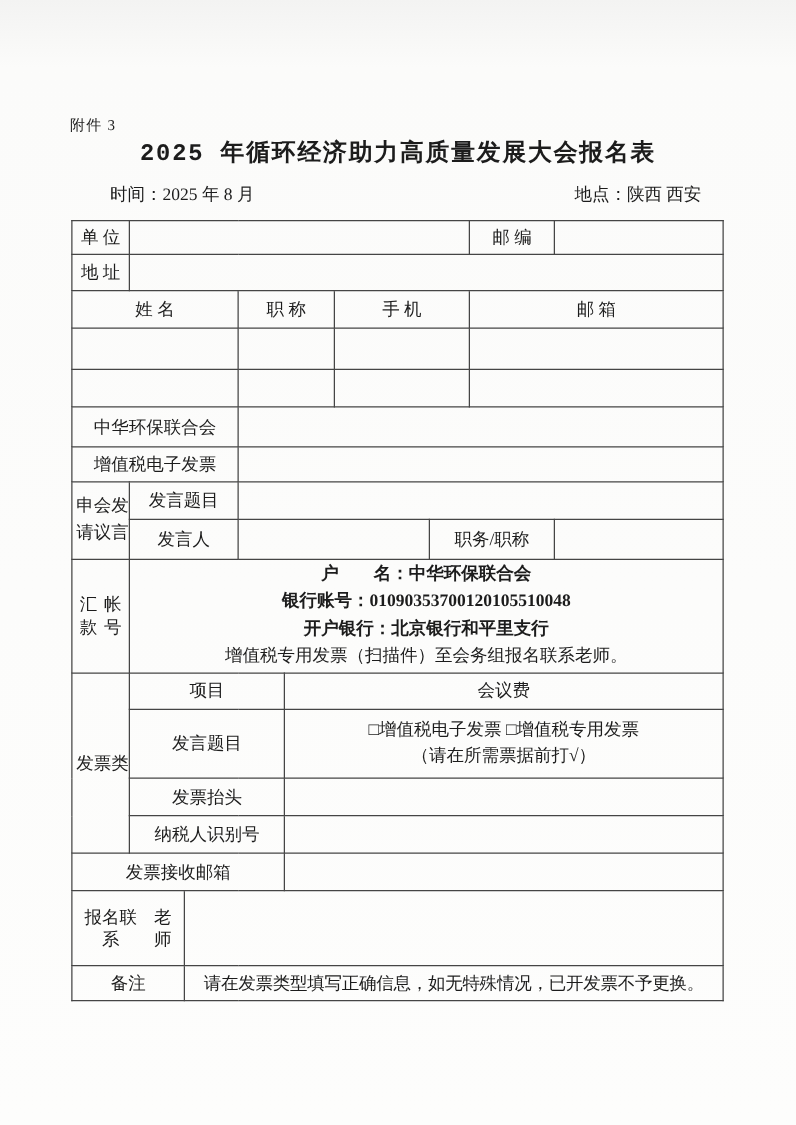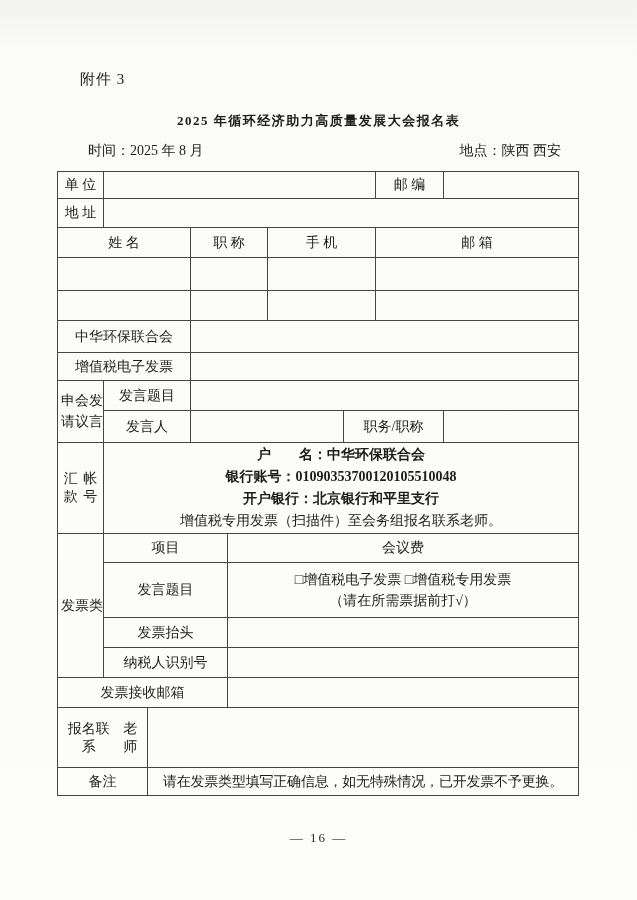--- a/index.html
+++ b/index.html
@@ -17,9 +17,9 @@
     overflow: hidden;
   }
   .attachment {
-    padding-top: 70px;
-    margin-left: 80px;
-    font-size: 15px;
+    padding-top: 92px;
+    margin-left: 56px;
+    font-size: 12px;
     letter-spacing: 1px;
   }
   .doc-title {

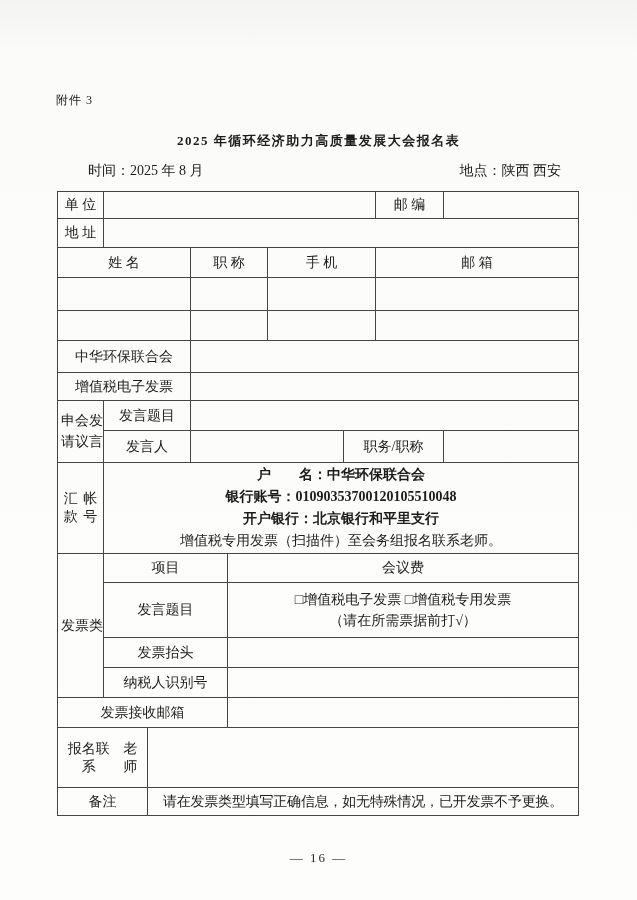--- a/index.html
+++ b/index.html
@@ -23,11 +23,12 @@
     letter-spacing: 1px;
   }
   .doc-title {
-    margin-top: 23px;
+    margin-top: 0;
     text-align: center;
-    font-size: 13px;
+    font-size: 19px;
     font-weight: bold;
     letter-spacing: 1.5px;
+    font-family: Liberation Mono, monospace;
   }
   .meta-row {
     display: flex;

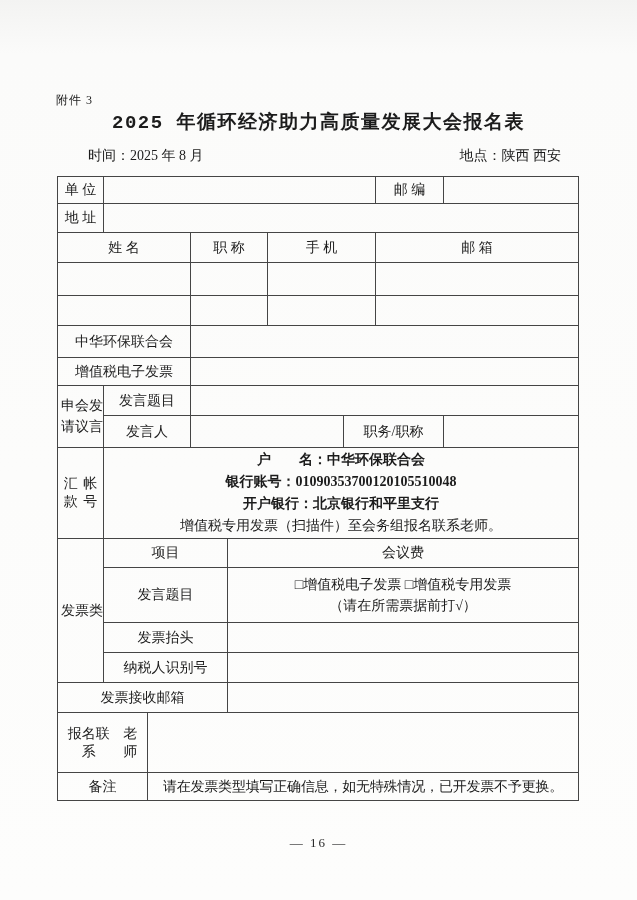--- a/index.html
+++ b/index.html
@@ -226,7 +226,6 @@
   </tbody>
     </table>
 
-  <div class="footer">— 16 —</div>
 
 </div>
 

